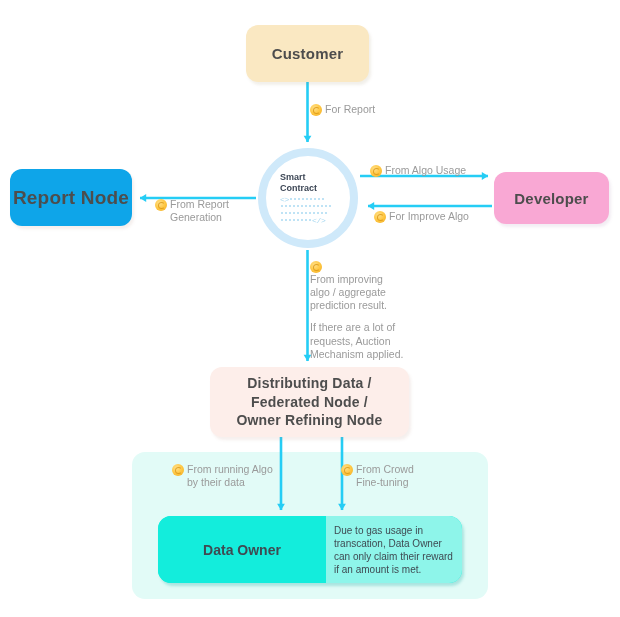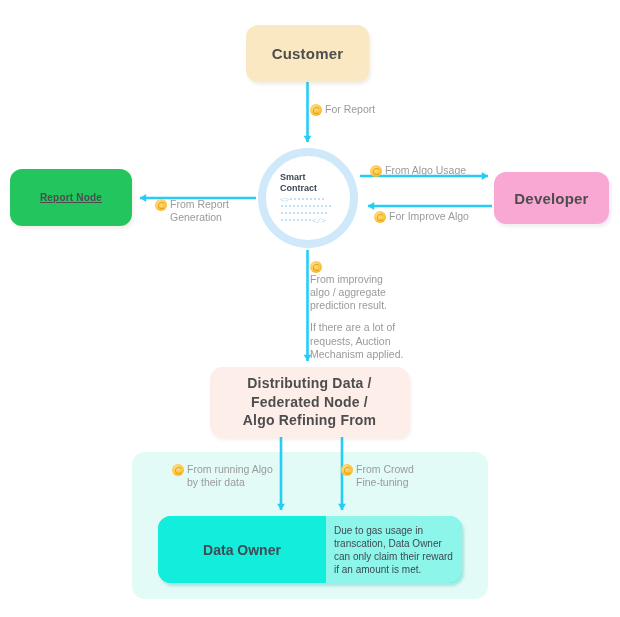--- a/index.html
+++ b/index.html
@@ -51,11 +51,10 @@
   #node-report {
     left: 10px; top: 169px;
     width: 122px; height: 57px;
-    background: #22c55e;
+    background: #0ea5e9;
     border-radius: 12px;
-    font-size: 10px;
+    font-size: 19px;
     box-shadow: 2px 3px 3px rgba(170,120,110,0.12);
-    text-decoration: underline;
   }
 
   

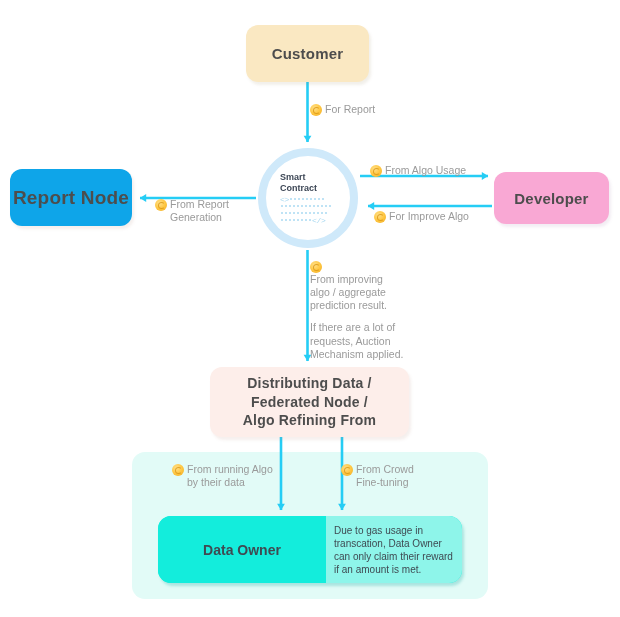--- a/index.html
+++ b/index.html
@@ -297,7 +297,7 @@
   <div class="node" id="node-distributing">
     <span class="ln">Distributing Data /</span>
     <span class="ln">Federated Node /</span>
-    <span class="ln">Algo Refining From</span>
+    <span class="ln">Owner Refining Node</span>
   </div>
 
   <div id="node-data-owner">

